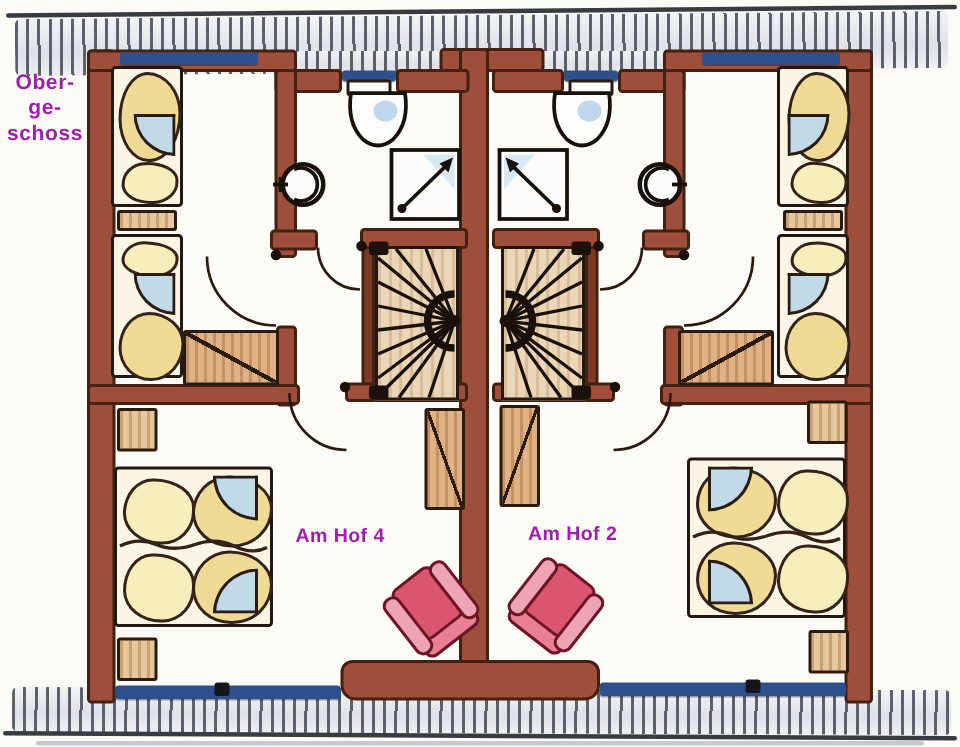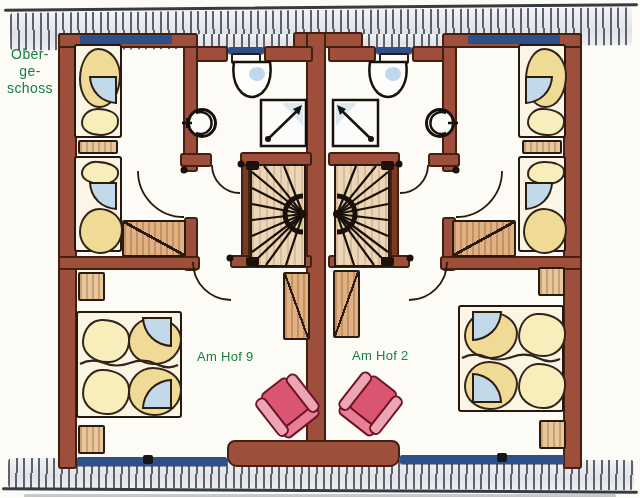--- a/index.html
+++ b/index.html
@@ -43,7 +43,7 @@
   .chair .arm{position:absolute;width:13px;height:46px;background:#eda4b4;border:2.5px solid #6e1426;border-radius:6px;box-sizing:border-box;top:4px;}
   .chair .arm.l{left:0;} .chair .arm.r{left:39px;}
   
-  .lbl{position:absolute;color:#15803d;font-weight:normal;z-index:10;}
+  .lbl{position:absolute;color:#a21caf;font-weight:bold;z-index:10;}
   #floor-label{left:0;top:46px;width:60px;text-align:center;font-size:14px;line-height:17px;letter-spacing:.4px;}
   .unit-lbl{font-size:13px;letter-spacing:.3px;}
   svg.overlay{position:absolute;left:0;top:0;z-index:5;pointer-events:none;}

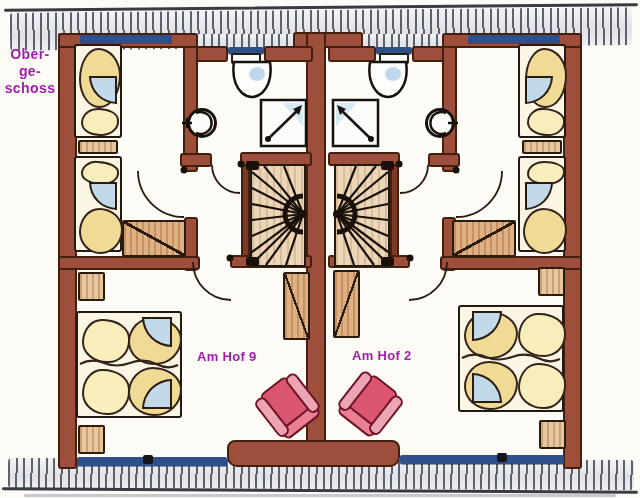--- a/index.html
+++ b/index.html
@@ -273,7 +273,7 @@
     <div>ge-</div>
     <div>schoss</div>
   </div>
-  <div class="lbl unit-lbl" style="left:197px;top:349px;">Am Hof 9</div>
+  <div class="lbl unit-lbl" style="left:197px;top:349px;">Am Hof 4</div>
   <div class="lbl unit-lbl" style="left:352px;top:348px;">Am Hof 2</div>
 
 </div>

